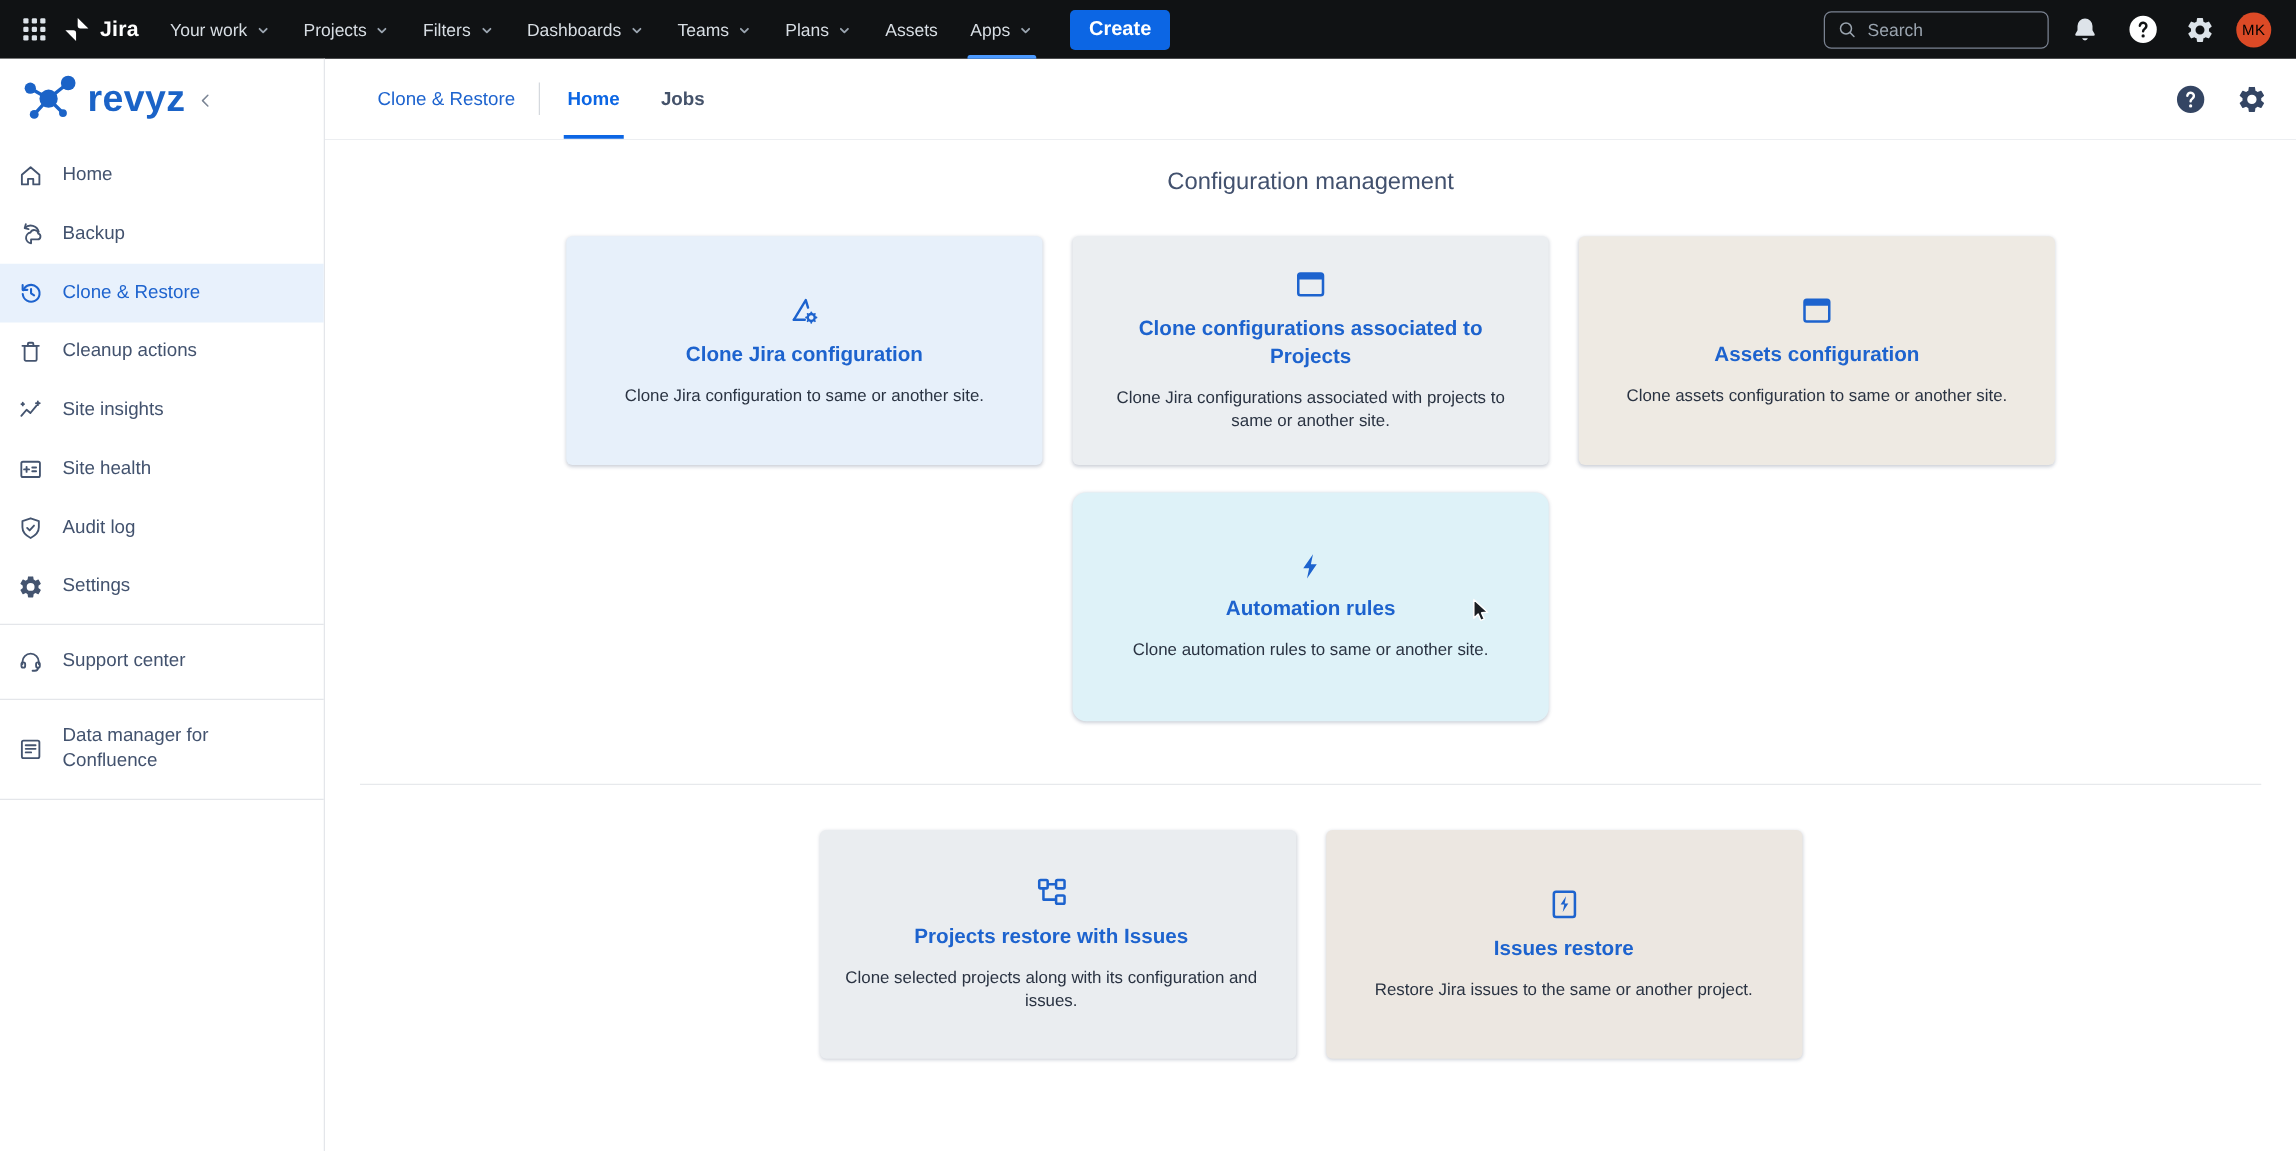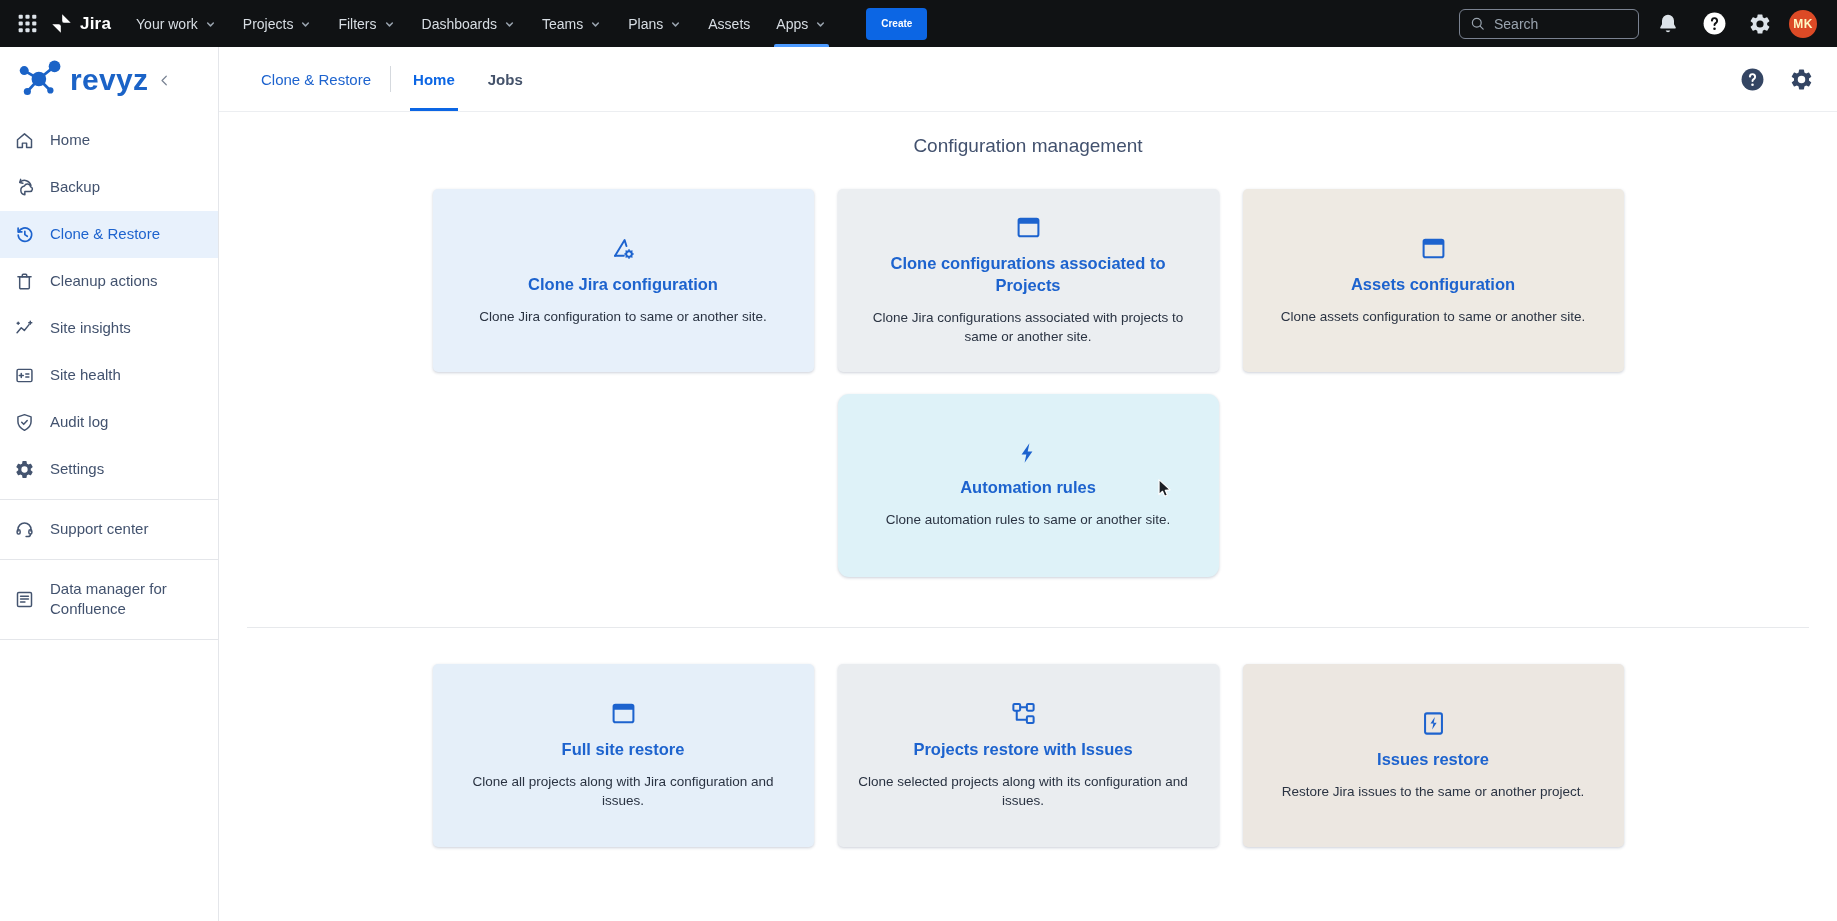--- a/index.html
+++ b/index.html
@@ -19,7 +19,7 @@
   .top-nav-item{position:relative;display:flex;align-items:center;gap:6px;padding:0 13px;font-size:14px;font-weight:500;color:#d8dee4;height:47px}
   .top-nav-item .chev{width:13px;height:13px;color:#9aa4af;margin-top:2px}
   .top-nav-item.active::after{content:"";position:absolute;left:11px;right:11px;bottom:0;height:3px;background:#4c9aff;border-radius:2px 2px 0 0}
-  .create-btn{background:#0c66e4;color:#fff;border-radius:4px;height:32px;padding:0 15px;font-size:10px;font-weight:700;margin-left:24px}
+  .create-btn{background:#0c66e4;color:#fff;border-radius:4px;height:32px;padding:0 15px;font-size:16px;font-weight:700;margin-left:14px}
   .topbar-right{margin-left:auto;display:flex;align-items:center;gap:12px}
   .search-box{display:flex;align-items:center;gap:8px;width:180px;height:30px;border:1px solid #7a8291;border-radius:6px;padding:0 9px}
   .search-box .svgicon{width:17px;height:17px;color:#9aa4af;flex:none}

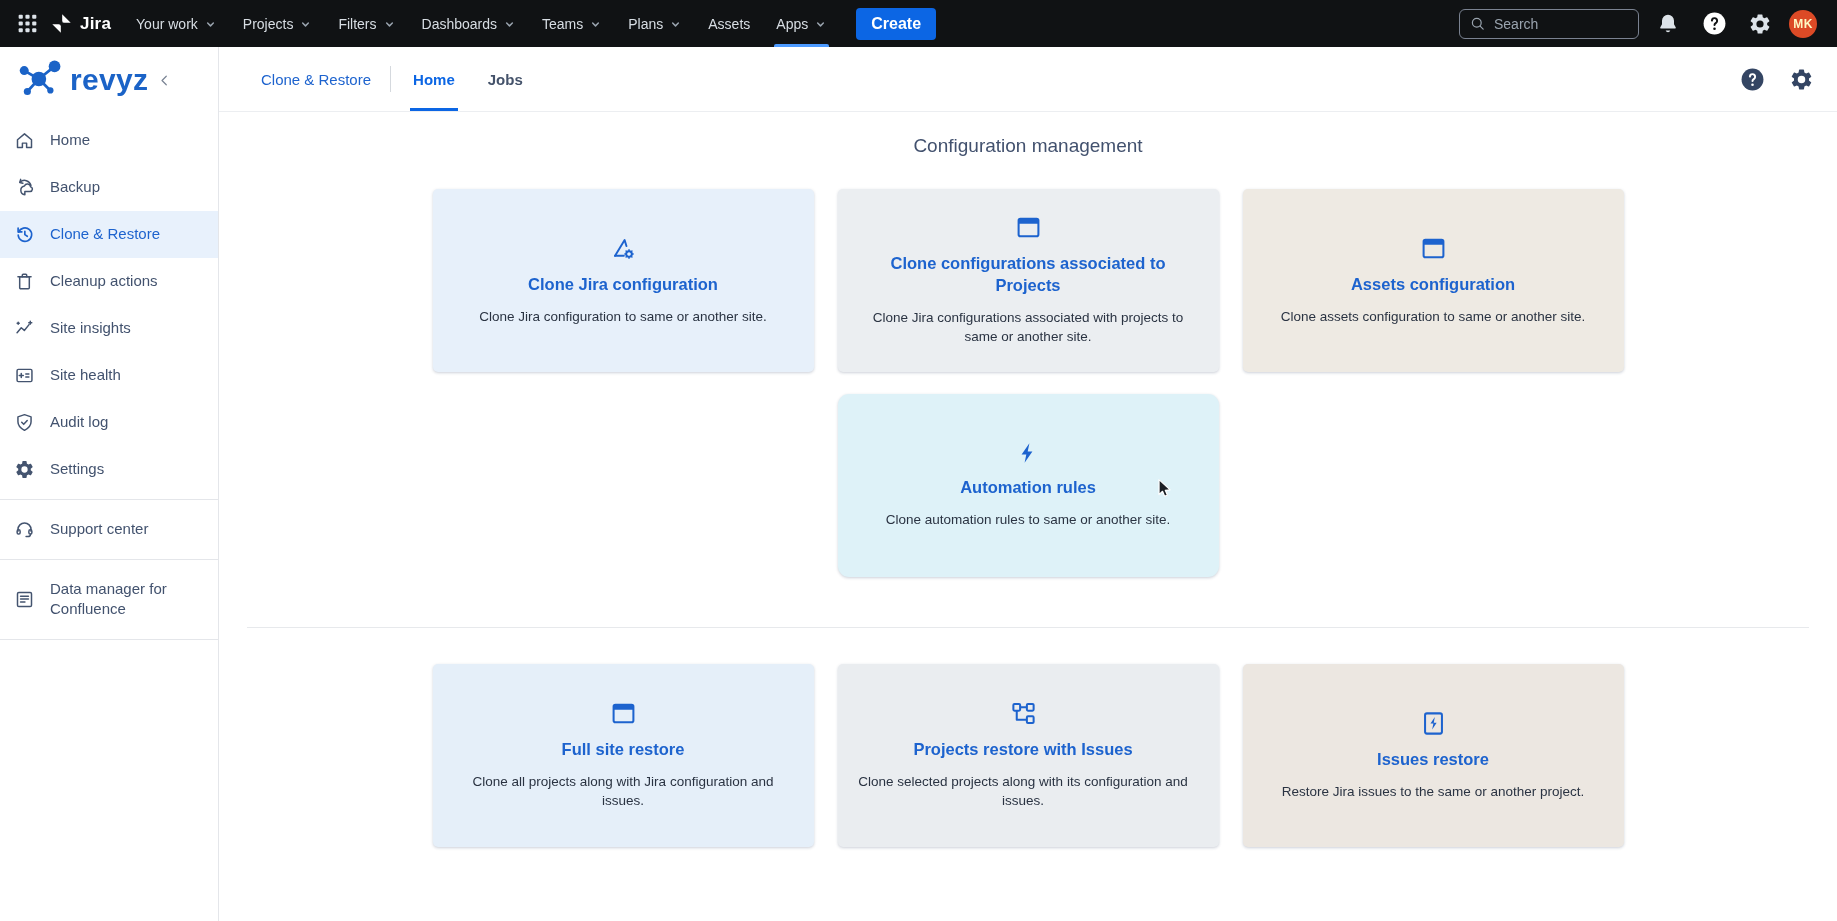--- a/index.html
+++ b/index.html
@@ -26,7 +26,7 @@
   .search-input{background:transparent;border:none;outline:none;color:#dde3e9;font-size:14px;width:100%}
   .search-input::placeholder{color:#9aa4af}
   .help-badge{width:25px;height:25px}
-  .avatar{width:28px;height:28px;border-radius:50%;color:#fef9c3;font-size:12px;font-weight:700;display:flex;align-items:center;justify-content:center;letter-spacing:.3px}
+  .avatar{width:28px;height:28px;border-radius:50%;color:#000000;font-size:12px;font-weight:400;display:flex;align-items:center;justify-content:center;letter-spacing:.3px}
 
   
   .shell{display:flex;height:874px}

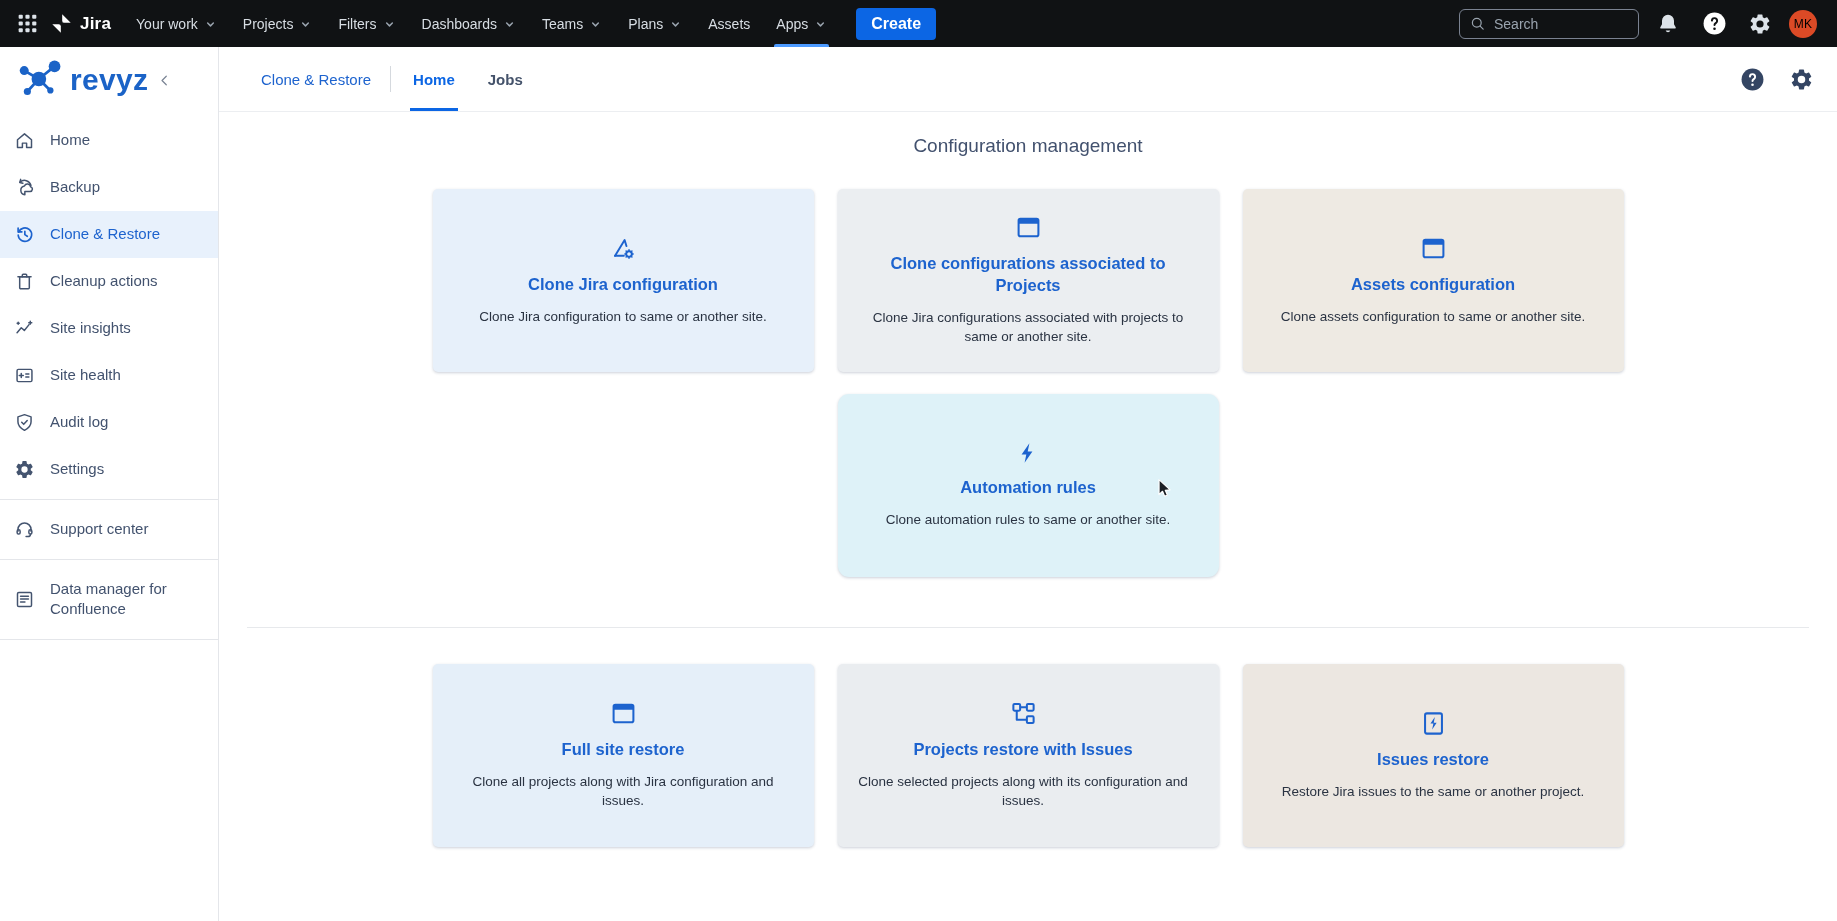--- a/index.html
+++ b/index.html
@@ -32,7 +32,7 @@
   .shell{display:flex;height:874px}
 
   
-  .sidebar{width:219px;flex:none;border-right:1px solid #e4e6ea;background:#fff;display:flex;flex-direction:column}
+  .sidebar{width:260px;flex:none;border-right:1px solid #e4e6ea;background:#fff;display:flex;flex-direction:column}
   .sidebar-logo{height:58px;display:flex;align-items:center;padding:12px 8px 4px 16px}
   .revyz-mark{width:52px;height:46px;color:#1b63c7;flex:none}
   .logo-text{font-size:30px;font-weight:800;color:#1b63c7;letter-spacing:.3px;line-height:1;margin-left:2px}

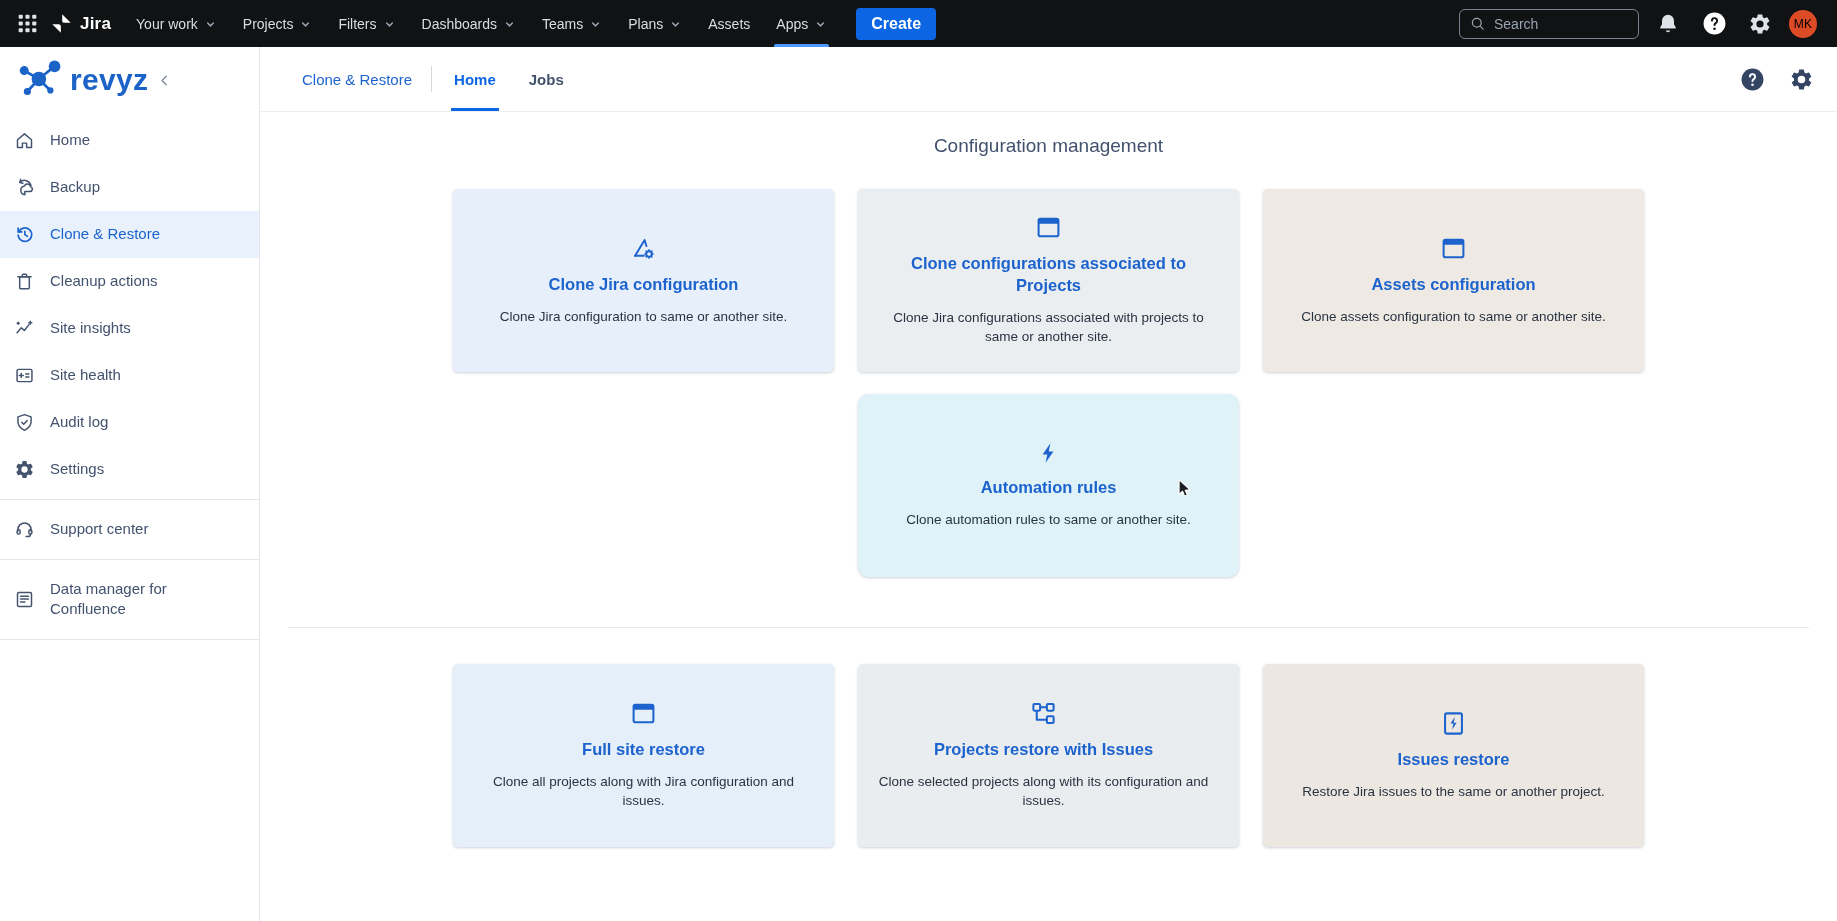--- a/index.html
+++ b/index.html
@@ -450,18 +450,6 @@
 
 
       <div class="card-row row-3">
-        <div class="card" style="background: rgb(229, 239, 249);">
-          <span class="svgicon card-icon">
-              <svg viewBox="0 0 24 24">
-                <g stroke="currentColor" stroke-width="1.8" fill="none" stroke-linejoin="round">
-                  <rect x="3.2" y="4.2" width="17.6" height="15.6" rx="1.6"></rect>
-                </g>
-                <path fill="currentColor" d="M3.2 5.8c0-.9.72-1.6 1.6-1.6h14.4c.88 0 1.6.7 1.6 1.6v2.8H3.2z"></path>
-              </svg>
-            </span>
-          <h3 class="card-title">Full site restore</h3>
-          <p class="card-desc">Clone all projects along with Jira configuration and issues.</p>
-        </div>
         <div class="card" style="background: rgb(234, 237, 240); padding-left: 16px;">
           <span class="svgicon card-icon">
               <svg viewBox="0 0 24 24">

